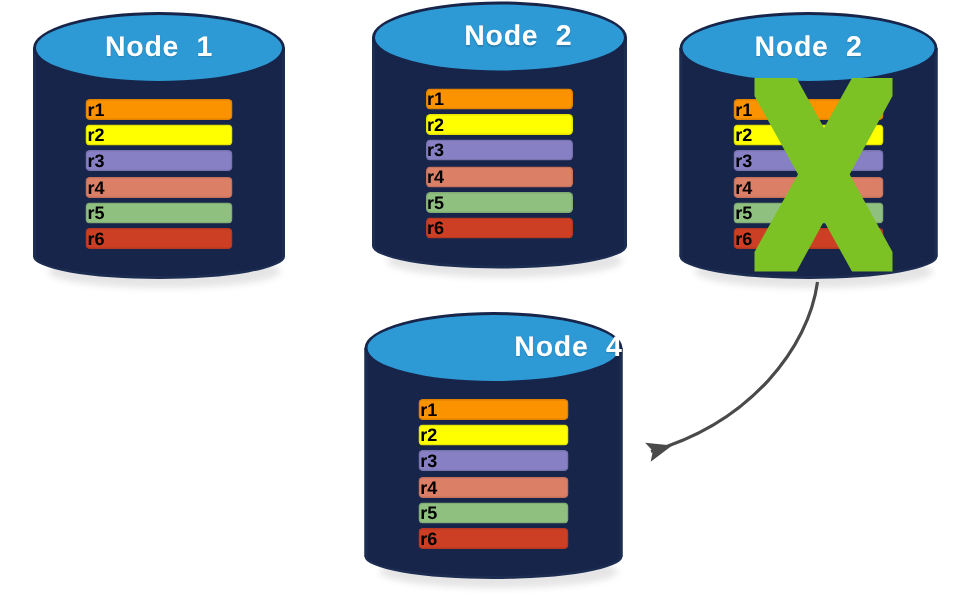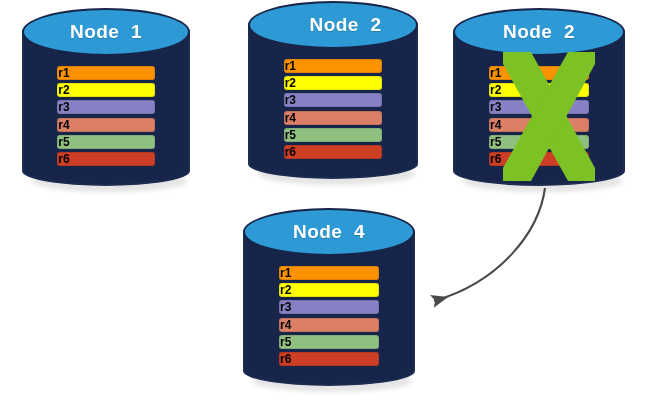--- a/index.html
+++ b/index.html
@@ -154,7 +154,7 @@
       <div class="cyl-bottom" style="width: 172px; height: 30px; top: 148px;"></div>
       <div class="cyl-body" style="width: 172px; top: 24px; height: 139px; border-top: none; border-bottom: none;"></div>
       <div class="cyl-top" style="width: 172px; height: 48px;"></div>
-      <div class="node-label" style="top: 13px;">Node  4</div>
+      <div class="node-label" style="top: 13px; text-align: right;">Node  4</div>
       <div class="rows" style="left: 36.12px; width: 99.76px; top: 58px; height: 103.2px;">
         <div class="row-bar" style="top: 0px; background: rgb(251, 146, 0);">r1</div>
         <div class="row-bar" style="top: 17.2px; background: rgb(255, 255, 0);">r2</div>

